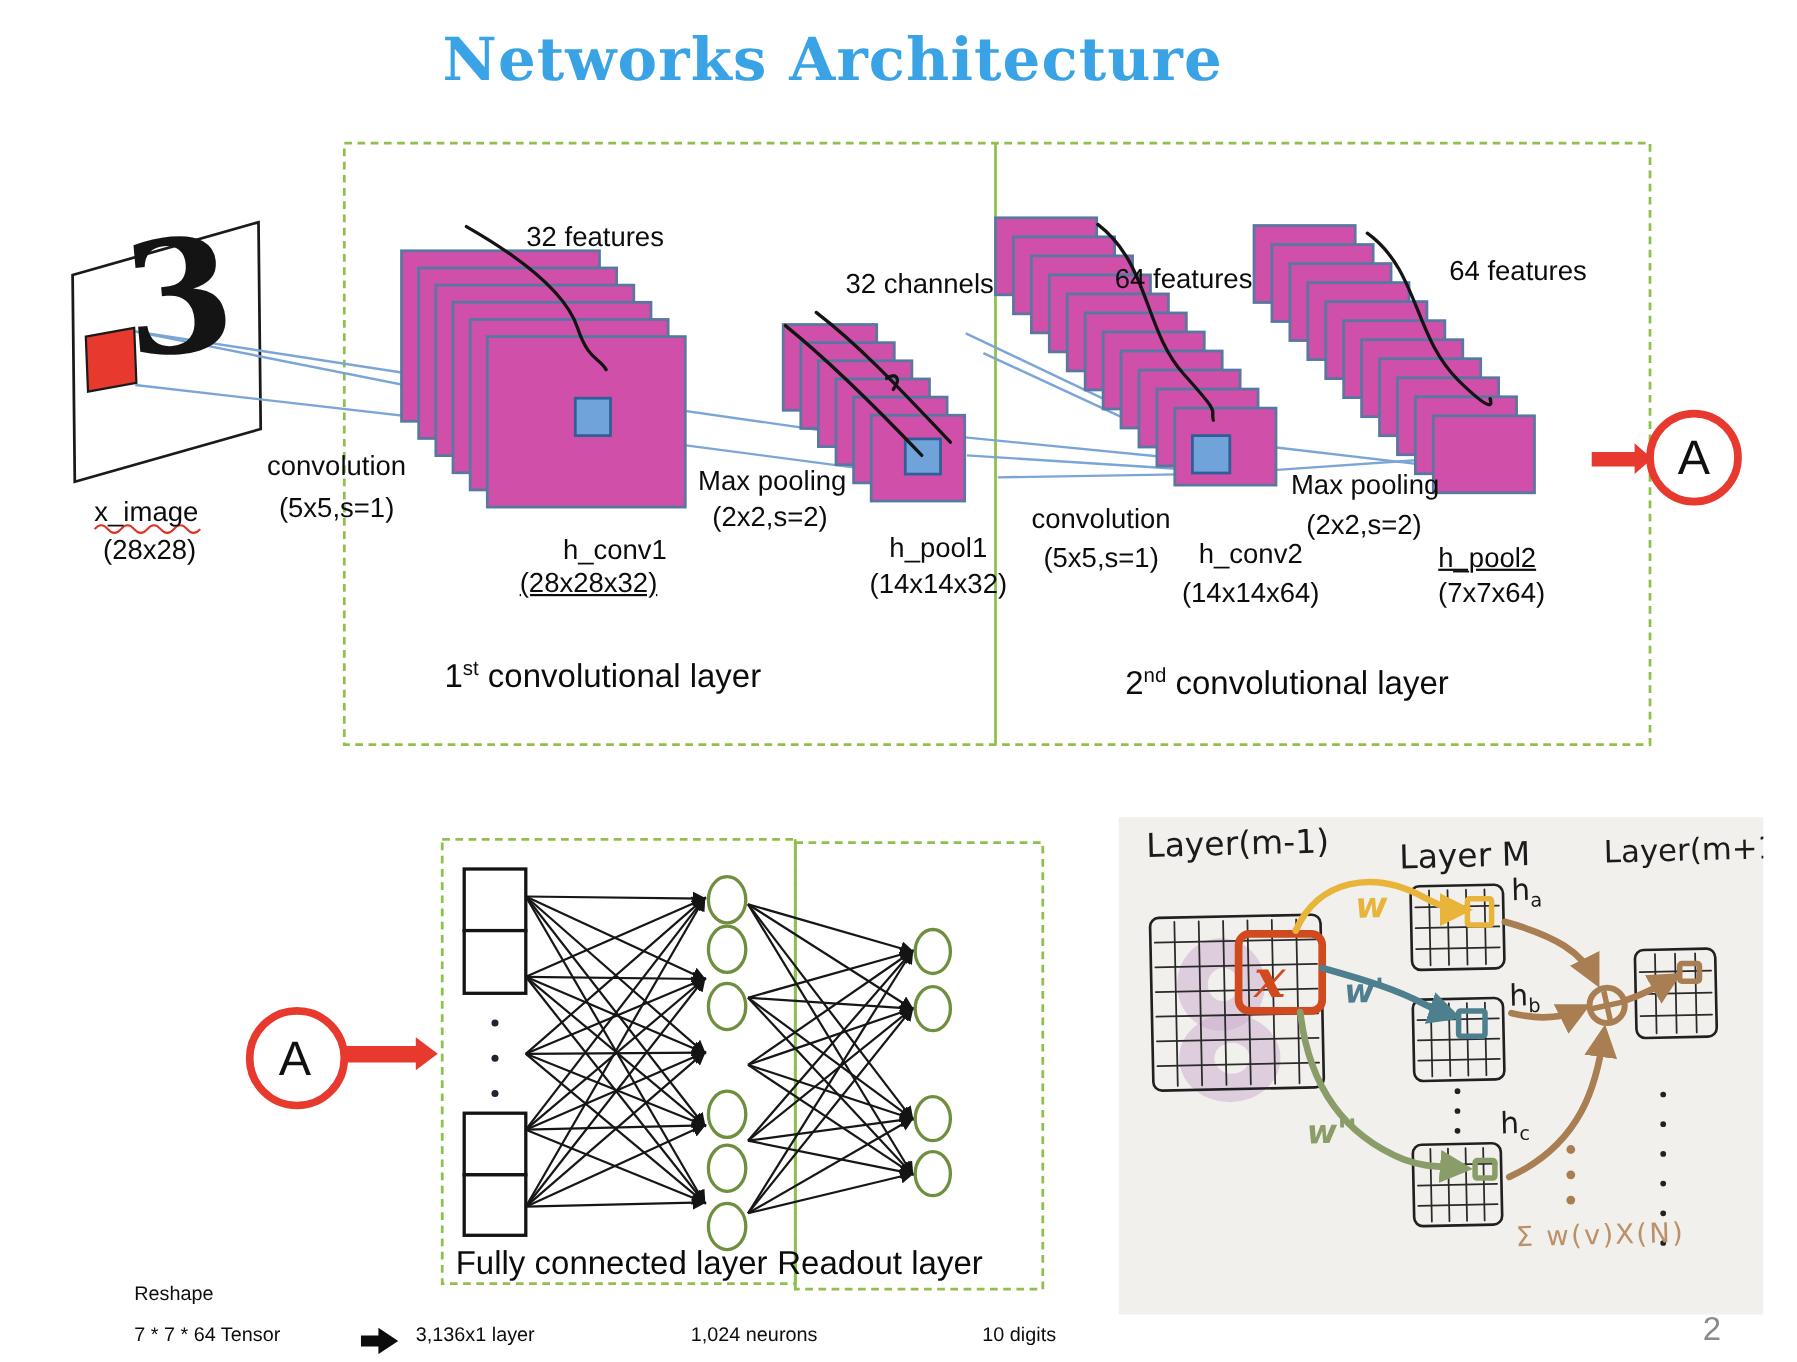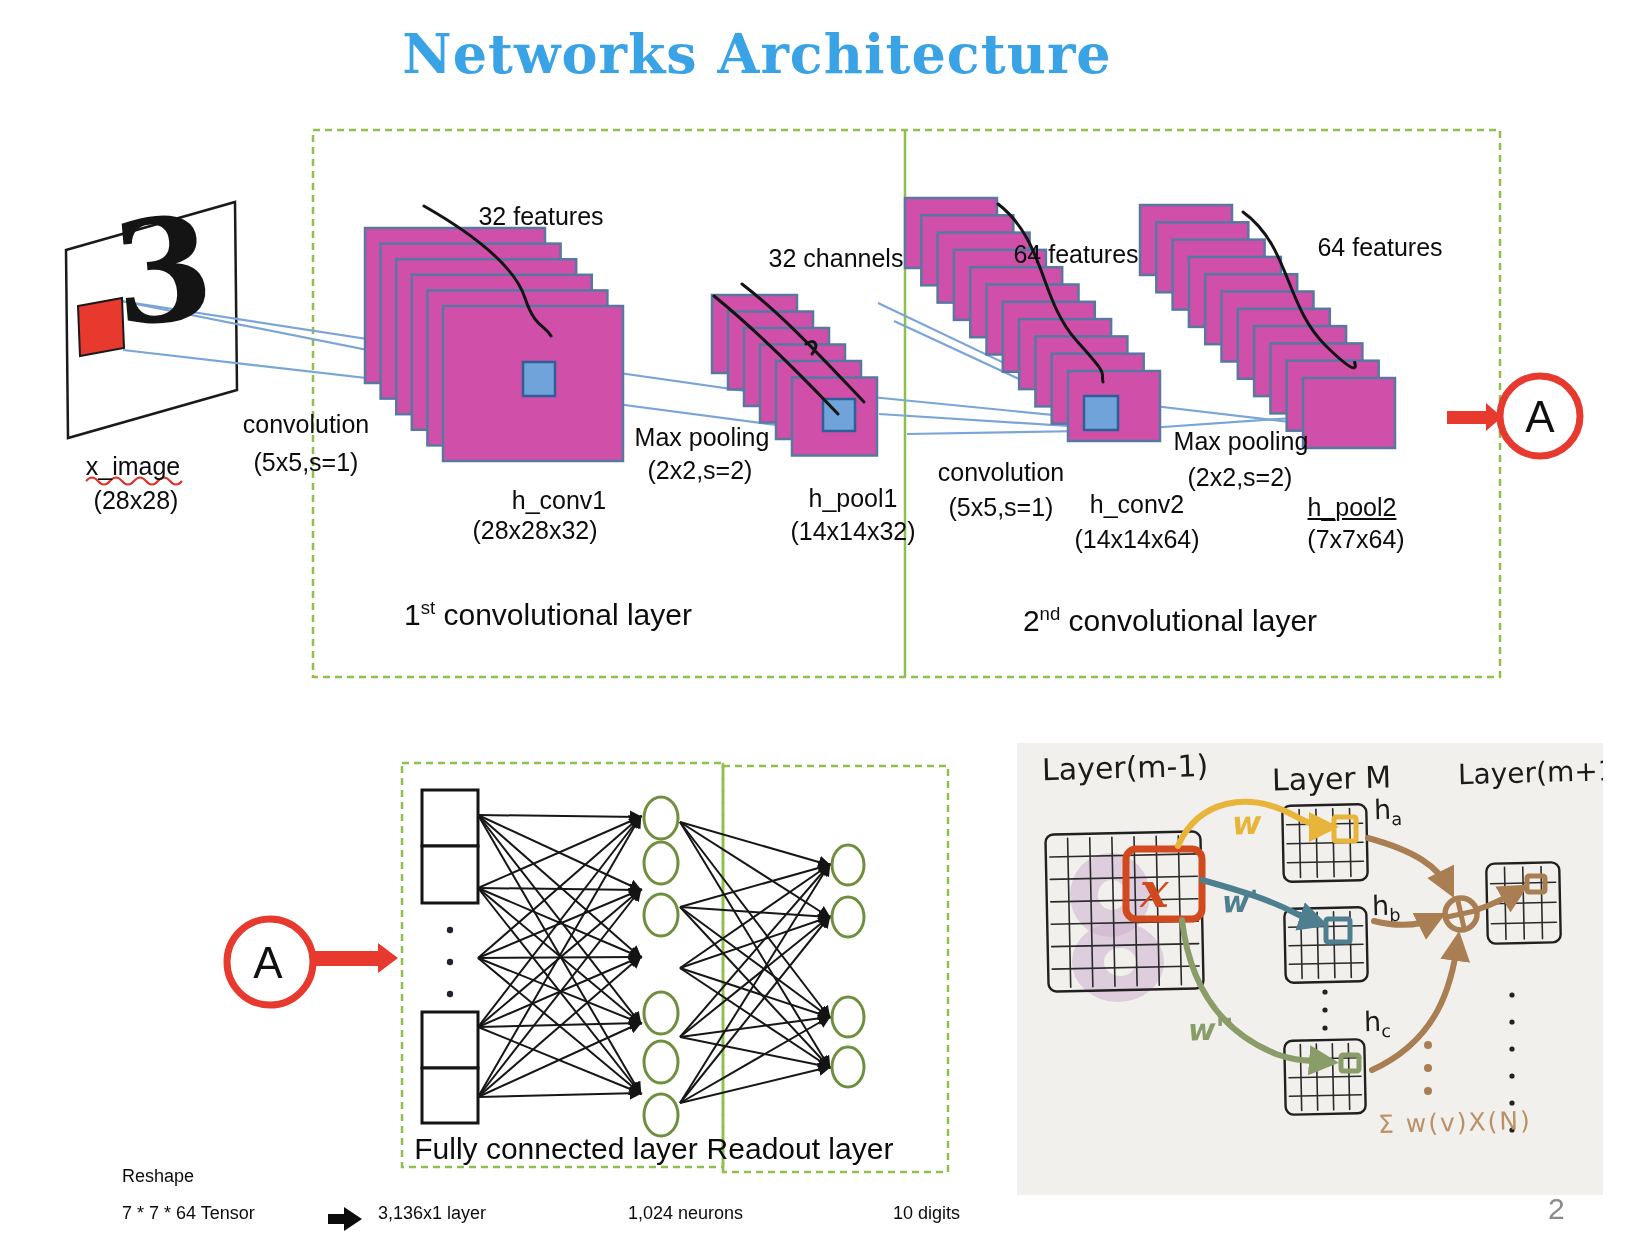--- a/index.html
+++ b/index.html
@@ -324,7 +324,7 @@
 <div class="lbl" style="left:306px;top:449px;">(5x5,s=1)</div>
 <div class="lbl" style="left:541px;top:203px;">32 features</div>
 <div class="lbl" style="left:531px;top:487px;margin-left:28px;">h_conv1</div>
-<div class="lbl" style="left:535px;top:517px;">(28x28x32)</div>
+<div class="lbl" style="left:535px;top:517px;text-decoration:underline;">(28x28x32)</div>
 
 <div class="lbl" style="left:702px;top:424px;">Max pooling</div>
 <div class="lbl" style="left:700px;top:457px;">(2x2,s=2)</div>

